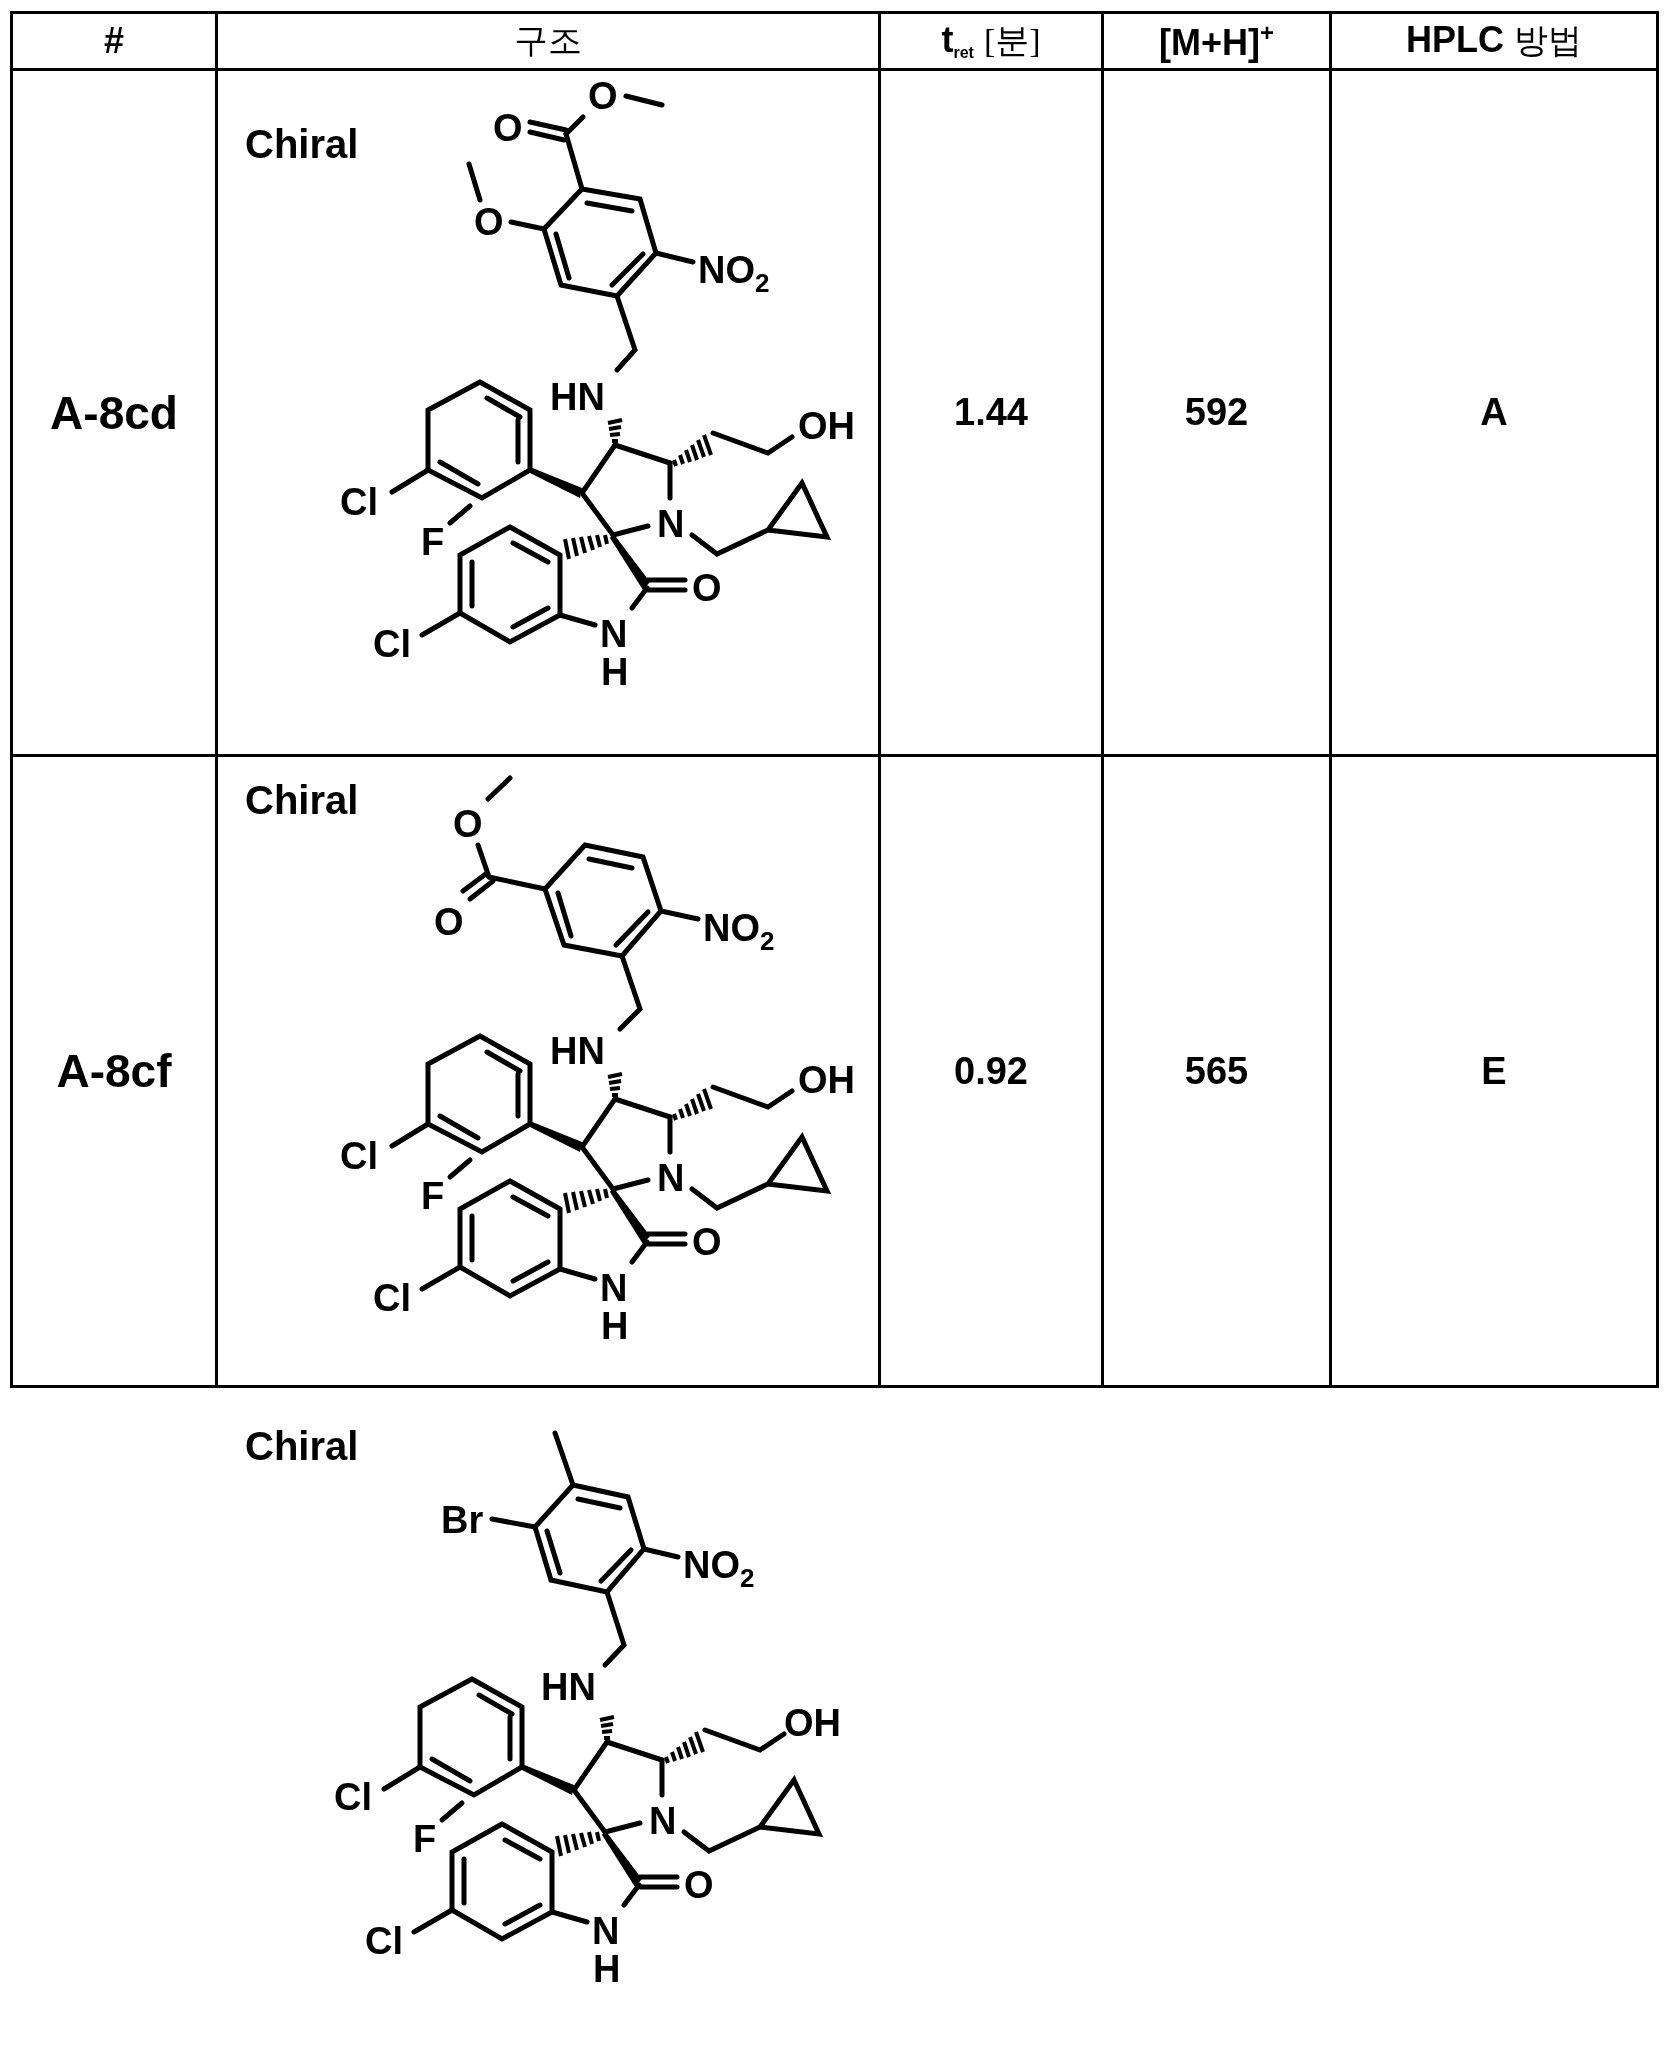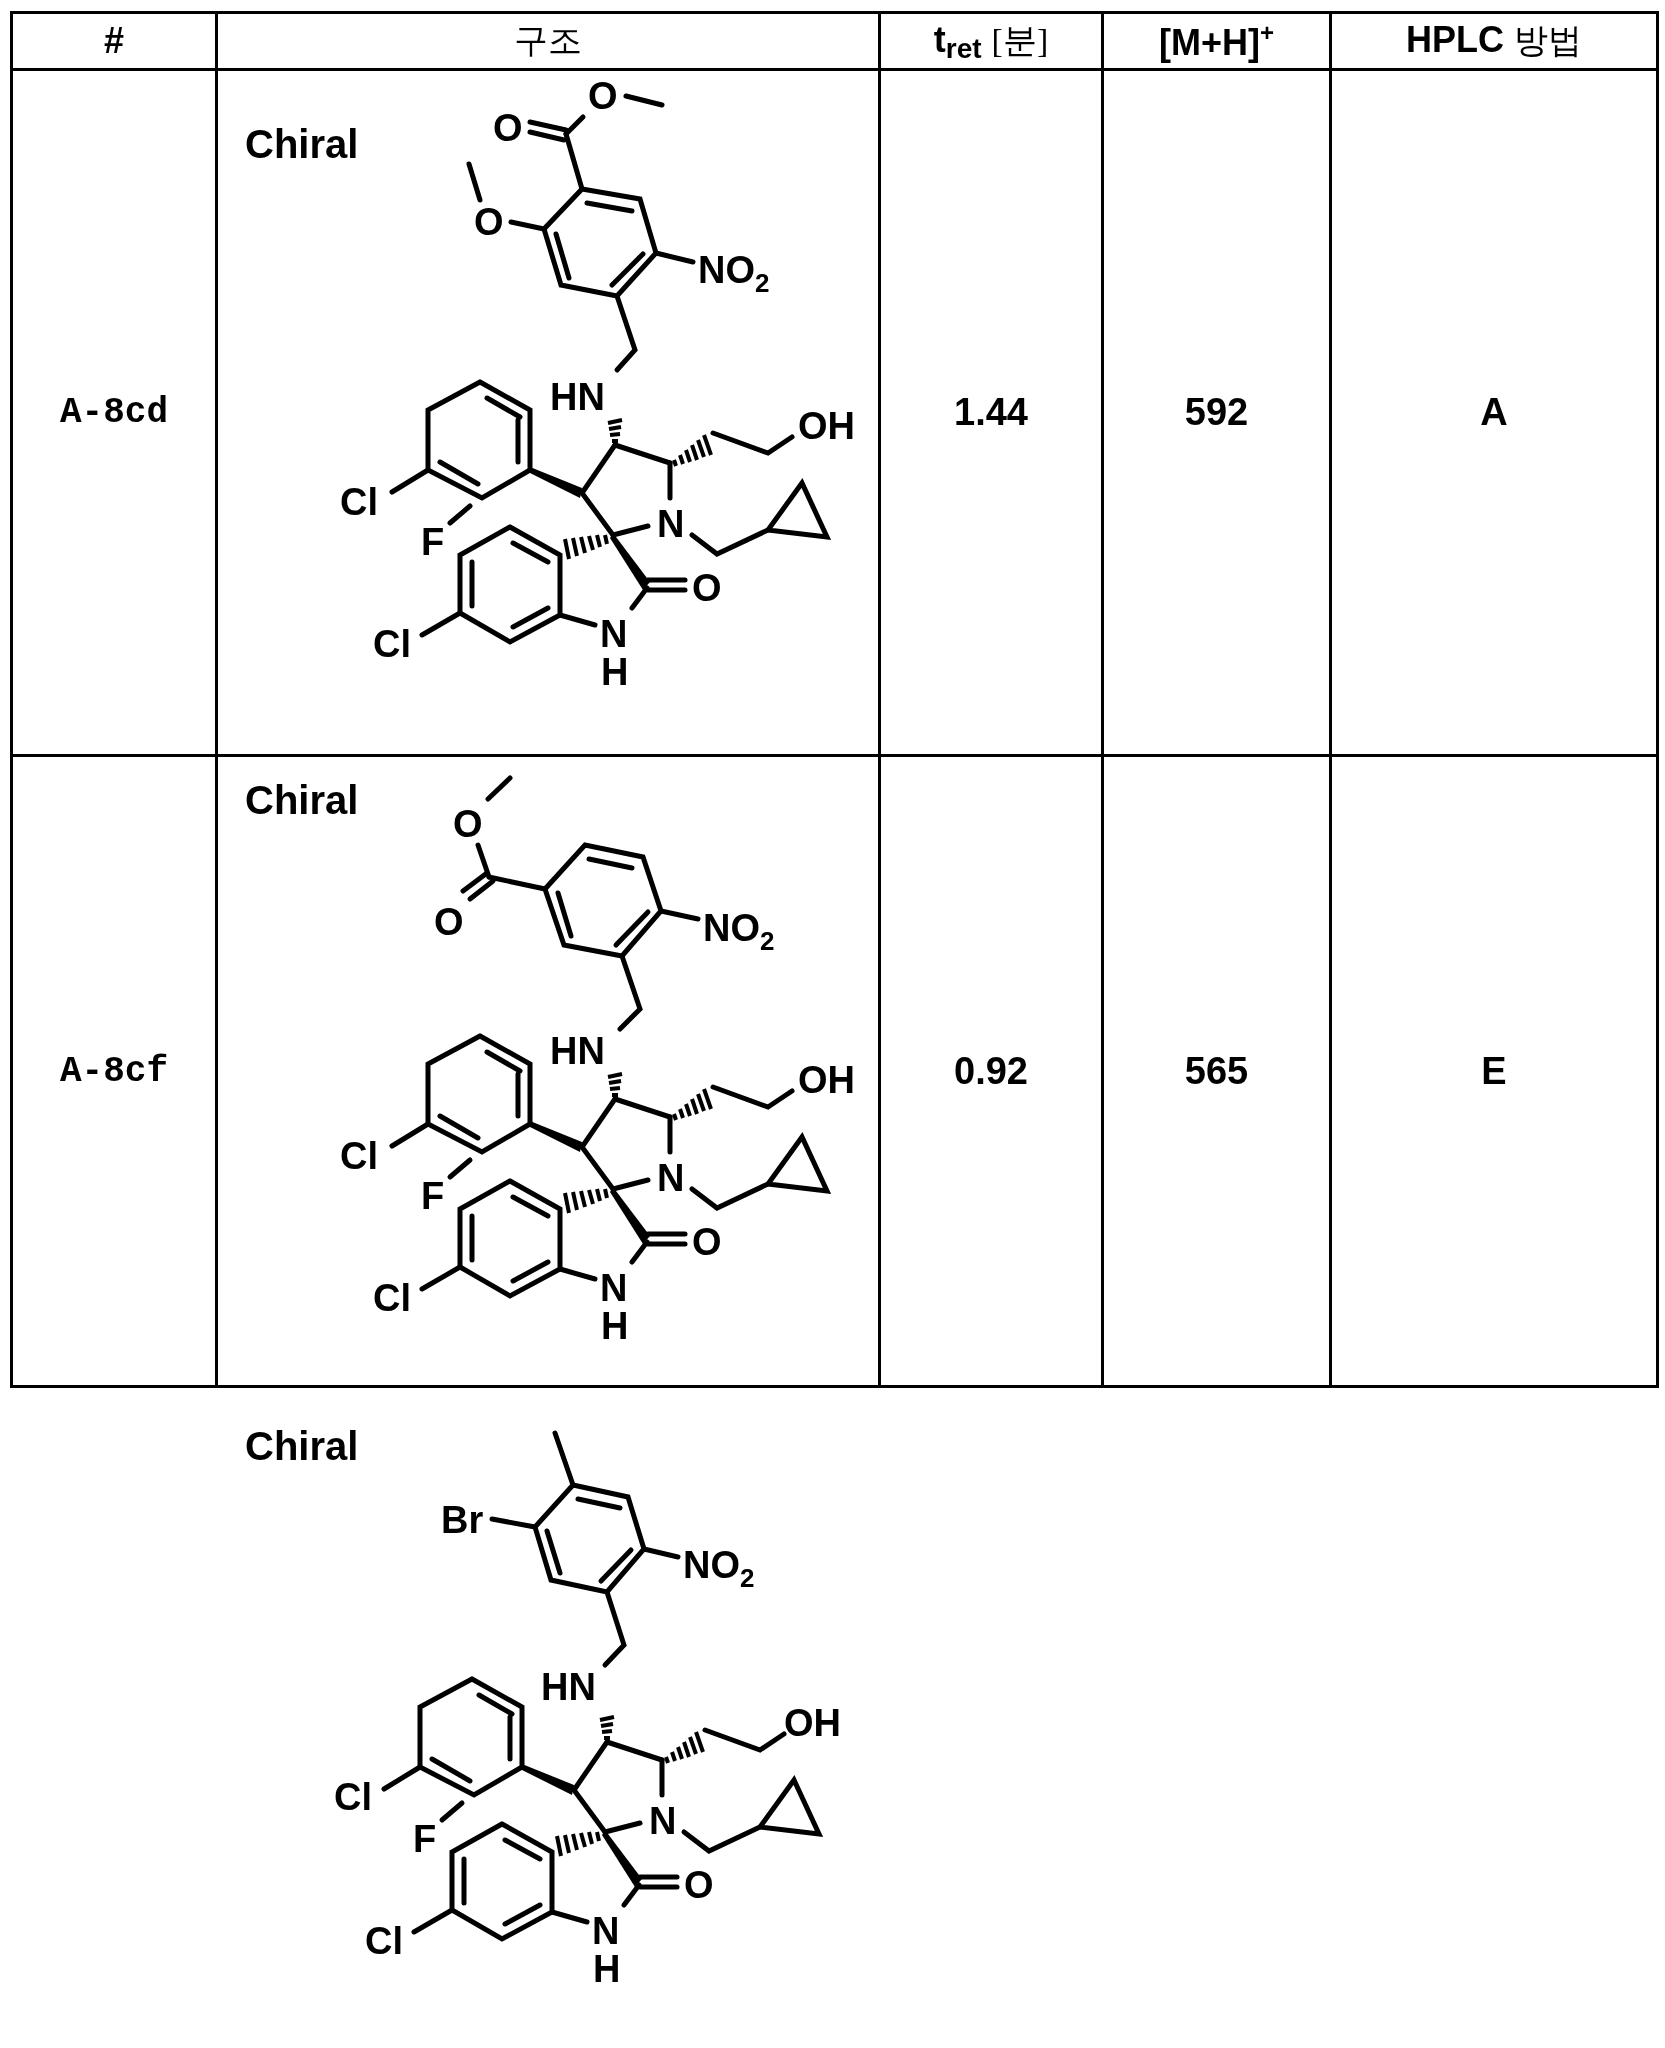--- a/index.html
+++ b/index.html
@@ -11,7 +11,7 @@
          vertical-align:middle; padding:0; }
   table.compounds th { height:54px; font-weight:bold; font-size:36px; }
   table.compounds th .kr { font-family:Liberation Serif, serif; font-weight:normal; font-size:34px; }
-  table.compounds th sub { font-size:28px; vertical-align:-6px; }
+  table.compounds th sub { font-size:16px; vertical-align:-6px; }
   table.compounds th sup { font-size:24px; vertical-align:14px; }
   td.id { font-weight:bold; font-size:36px;font-family:Liberation Mono, monospace; }
   td.val { font-size:38px; font-weight:bold; }

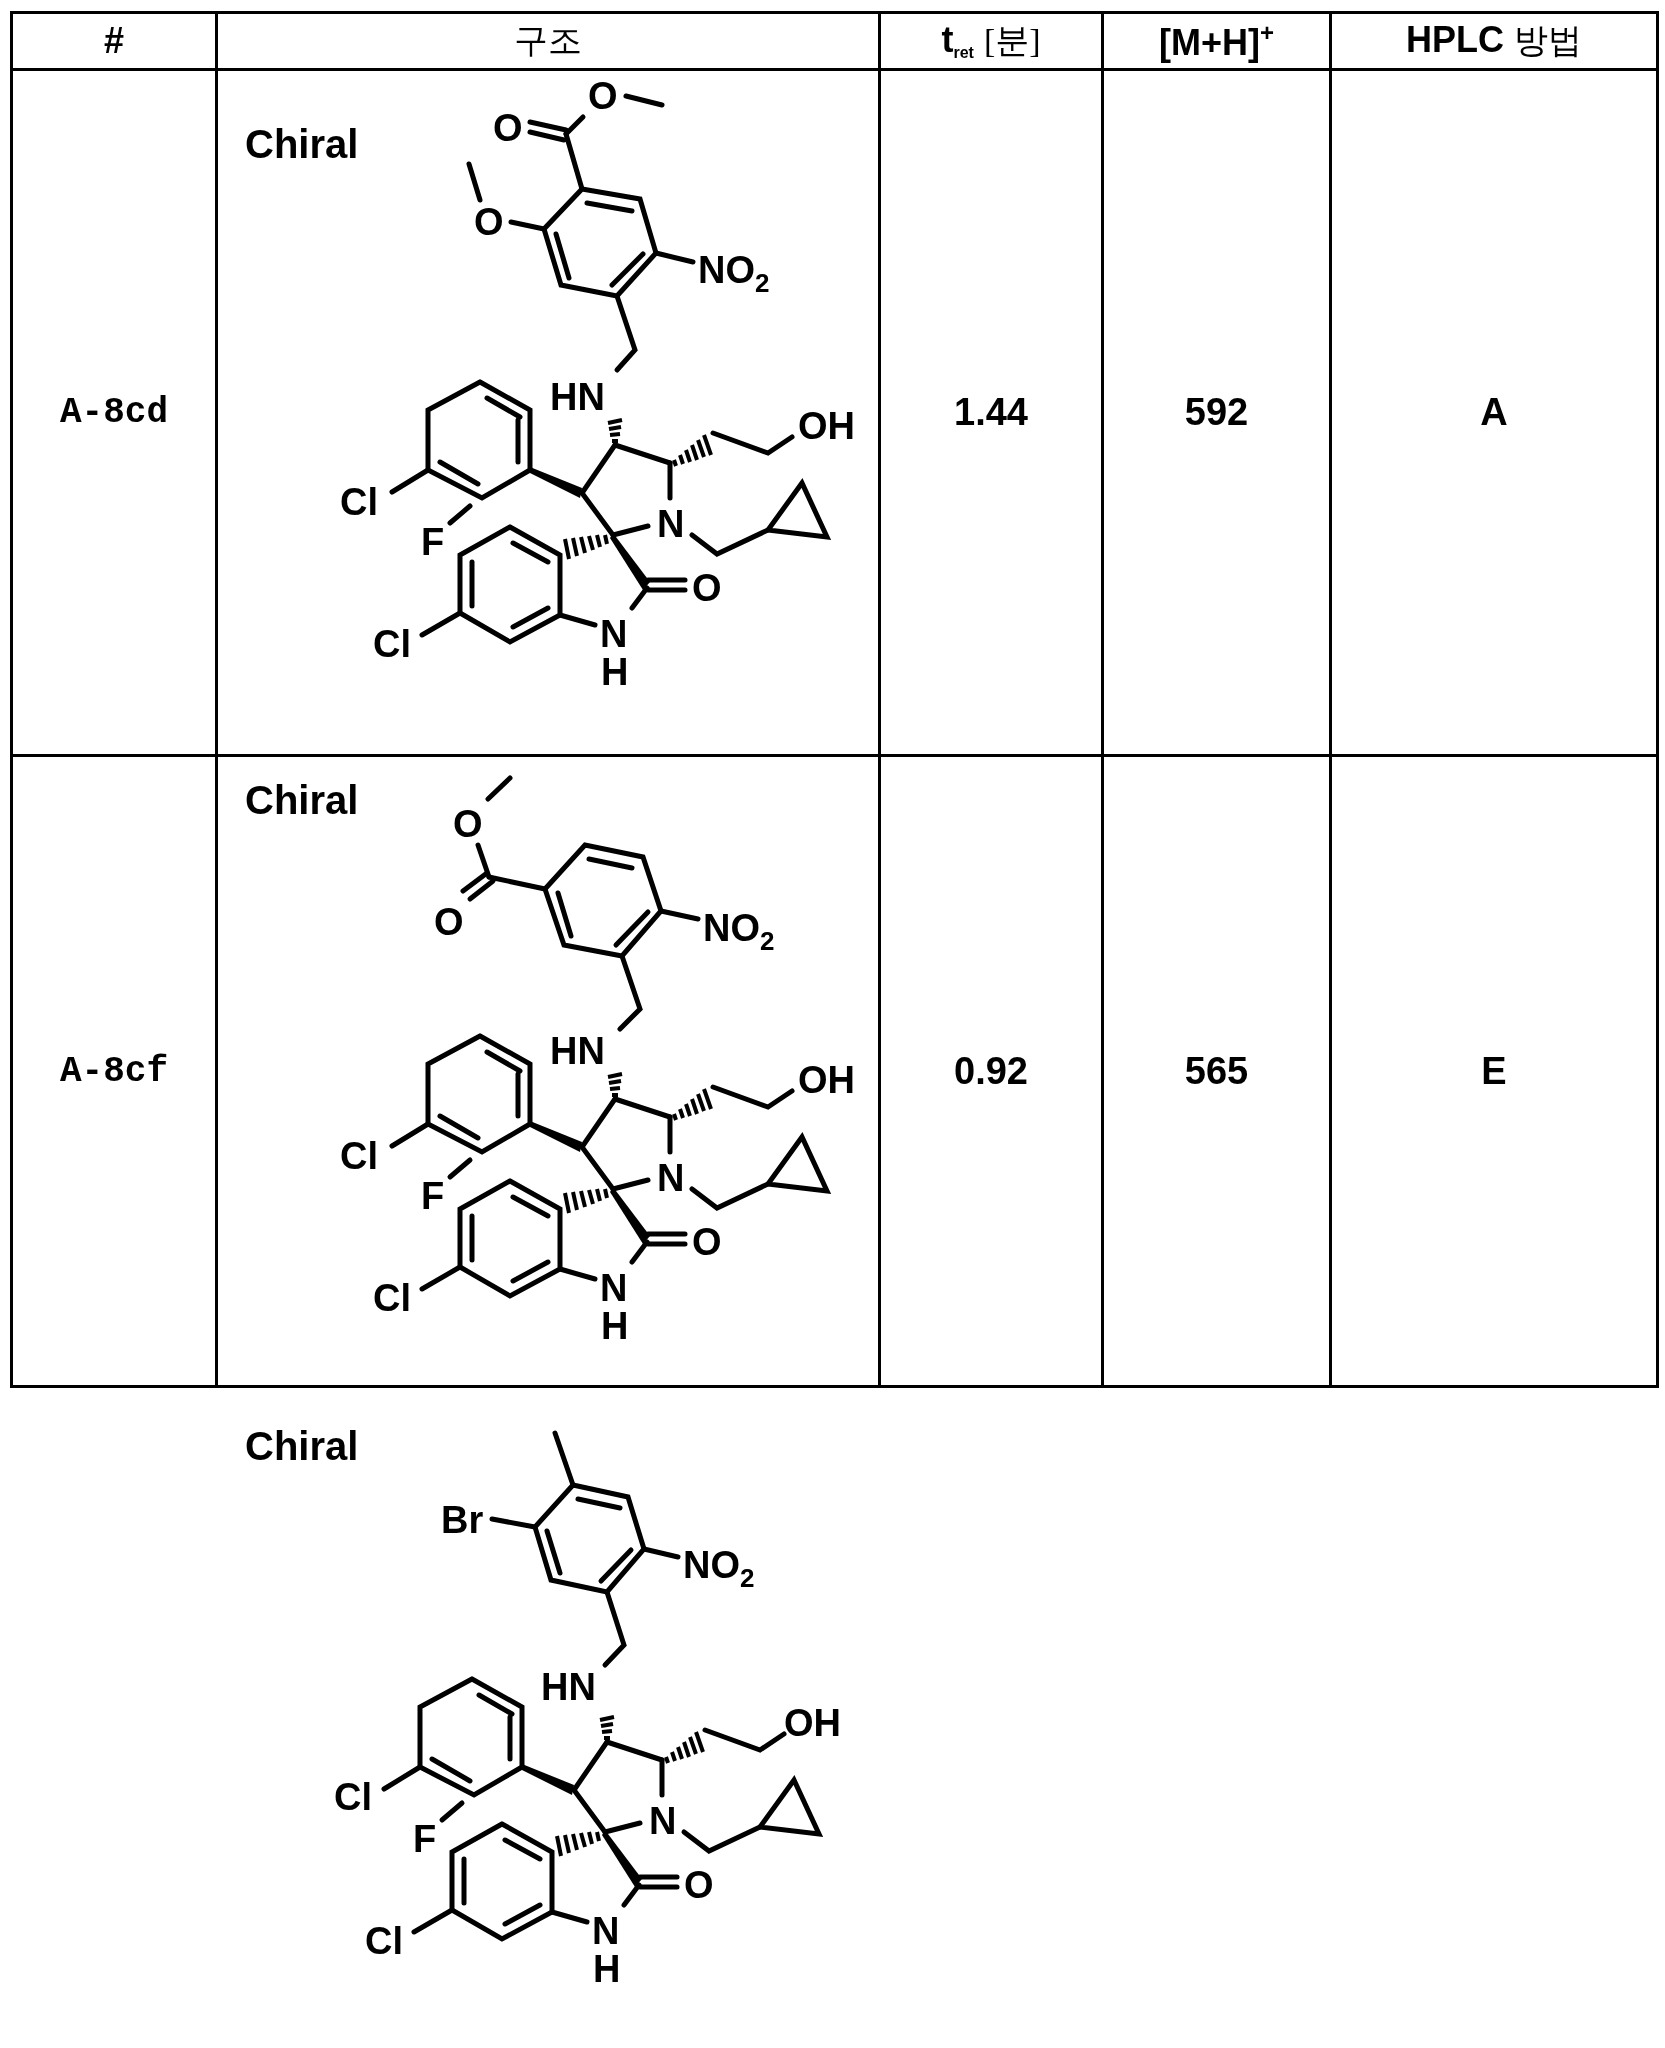--- a/index.html
+++ b/index.html
@@ -13,7 +13,7 @@
   table.compounds th .kr { font-family:Liberation Serif, serif; font-weight:normal; font-size:34px; }
   table.compounds th sub { font-size:16px; vertical-align:-6px; }
   table.compounds th sup { font-size:24px; vertical-align:14px; }
-  td.id { font-weight:bold; font-size:36px;font-family:Liberation Mono, monospace; }
+  td.id { font-weight:bold; font-size:46px; }
   td.val { font-size:38px; font-weight:bold; }
   tr.r1 td { height:683px; }
   tr.r2 td { height:651px; }

